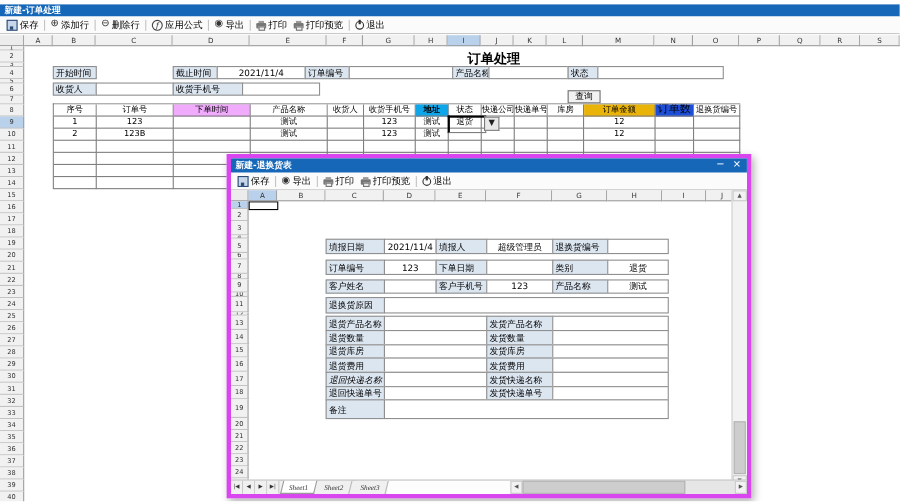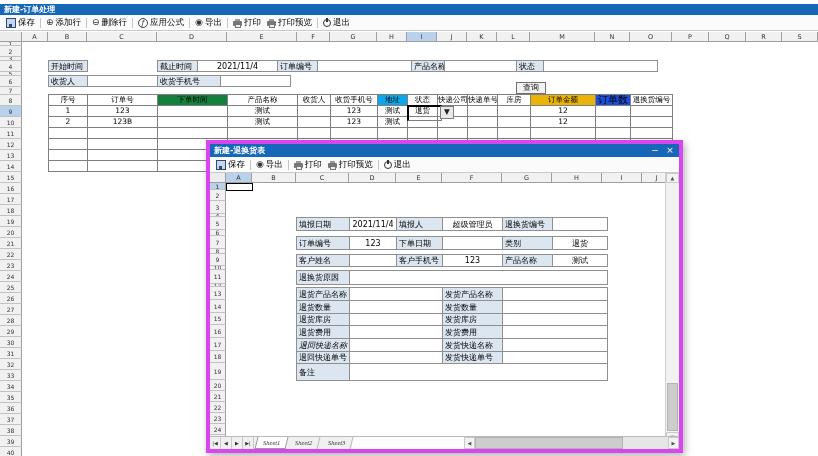--- a/index.html
+++ b/index.html
@@ -184,6 +184,7 @@
       </div>
 
     <div id="main-body" class="abs" style="left:0;top:42px;width:818px;height:414px;overflow:hidden;">
+      <div class="abs sheet-title" style="left:348px;top:3px;width:170px;font-size:12px;">订单处理</div>
       <div id="filter-row1">
           <div class="cell lbl" style="position: absolute; left: 48px; top: 18px; width: 40px; height: 12px;">开始时间</div>
           <div class="cell" style="position: absolute; left: 87px; top: 18px; width: 71px; height: 12px; margin-top: 44px;">2021/10/1</div>

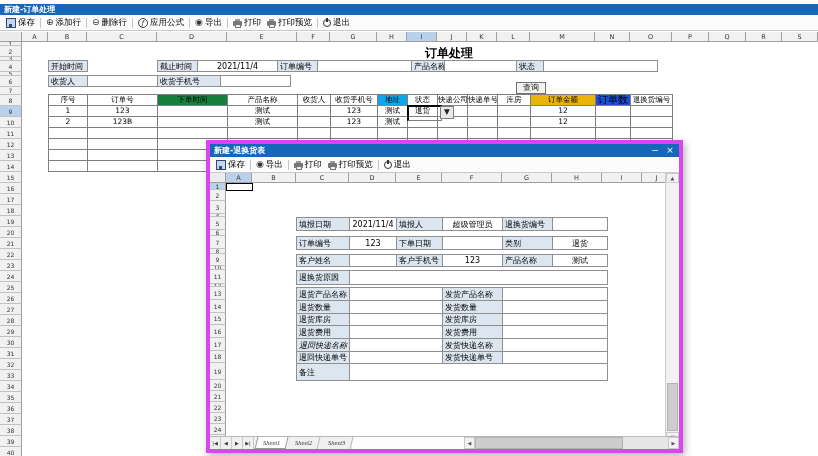--- a/index.html
+++ b/index.html
@@ -207,7 +207,7 @@
       <div id="orders-table" class="otable" style="left: 48px; top: 52px; grid-template-columns: 39px 70px 70px 70px 33px 47px 30px 30px 30px 30px 33px 65px 35px 42px;">
           <div style="background: rgb(255, 255, 255); font-size: 7.5px;">序号</div>
           <div style="background: rgb(255, 255, 255); font-size: 7.5px;">订单号</div>
-          <div style="background: #15803d; font-size: 7.5px; text-align: center;">下单时间</div>
+          <div style="background: #f0abfc; font-size: 7.5px; text-align: center;">下单时间</div>
           <div style="background: rgb(255, 255, 255); font-size: 7.5px;">产品名称</div>
           <div style="background: rgb(255, 255, 255); font-size: 7.5px;">收货人</div>
           <div style="background: rgb(255, 255, 255); font-size: 7.5px;">收货手机号</div>

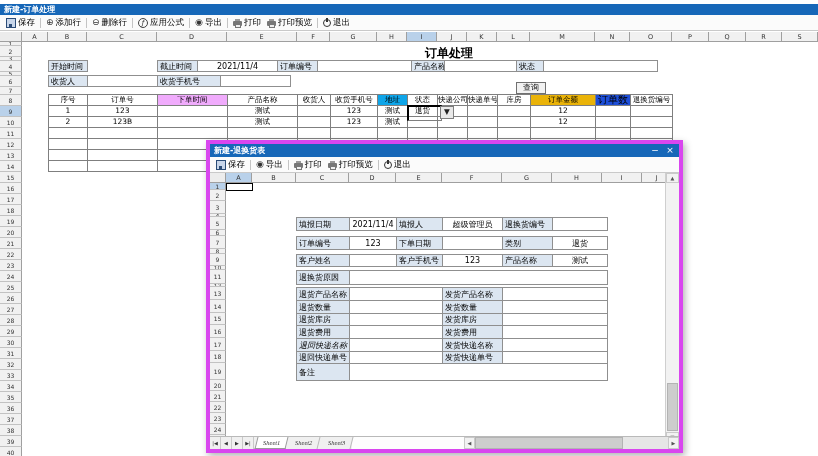--- a/index.html
+++ b/index.html
@@ -211,7 +211,7 @@
           <div style="background: rgb(255, 255, 255); font-size: 7.5px;">产品名称</div>
           <div style="background: rgb(255, 255, 255); font-size: 7.5px;">收货人</div>
           <div style="background: rgb(255, 255, 255); font-size: 7.5px;">收货手机号</div>
-          <div style="background: #0ea5e9; font-size: 7.5px;">地址</div>
+          <div style="background: #0ea5e9; font-size: 7.5px; font-weight: bold;">地址</div>
           <div style="background: rgb(255, 255, 255); font-size: 7.5px;">状态</div>
           <div style="background: rgb(255, 255, 255); font-size: 7.5px;">快递公司</div>
           <div style="background: rgb(255, 255, 255); font-size: 7.5px;">快递单号</div>

